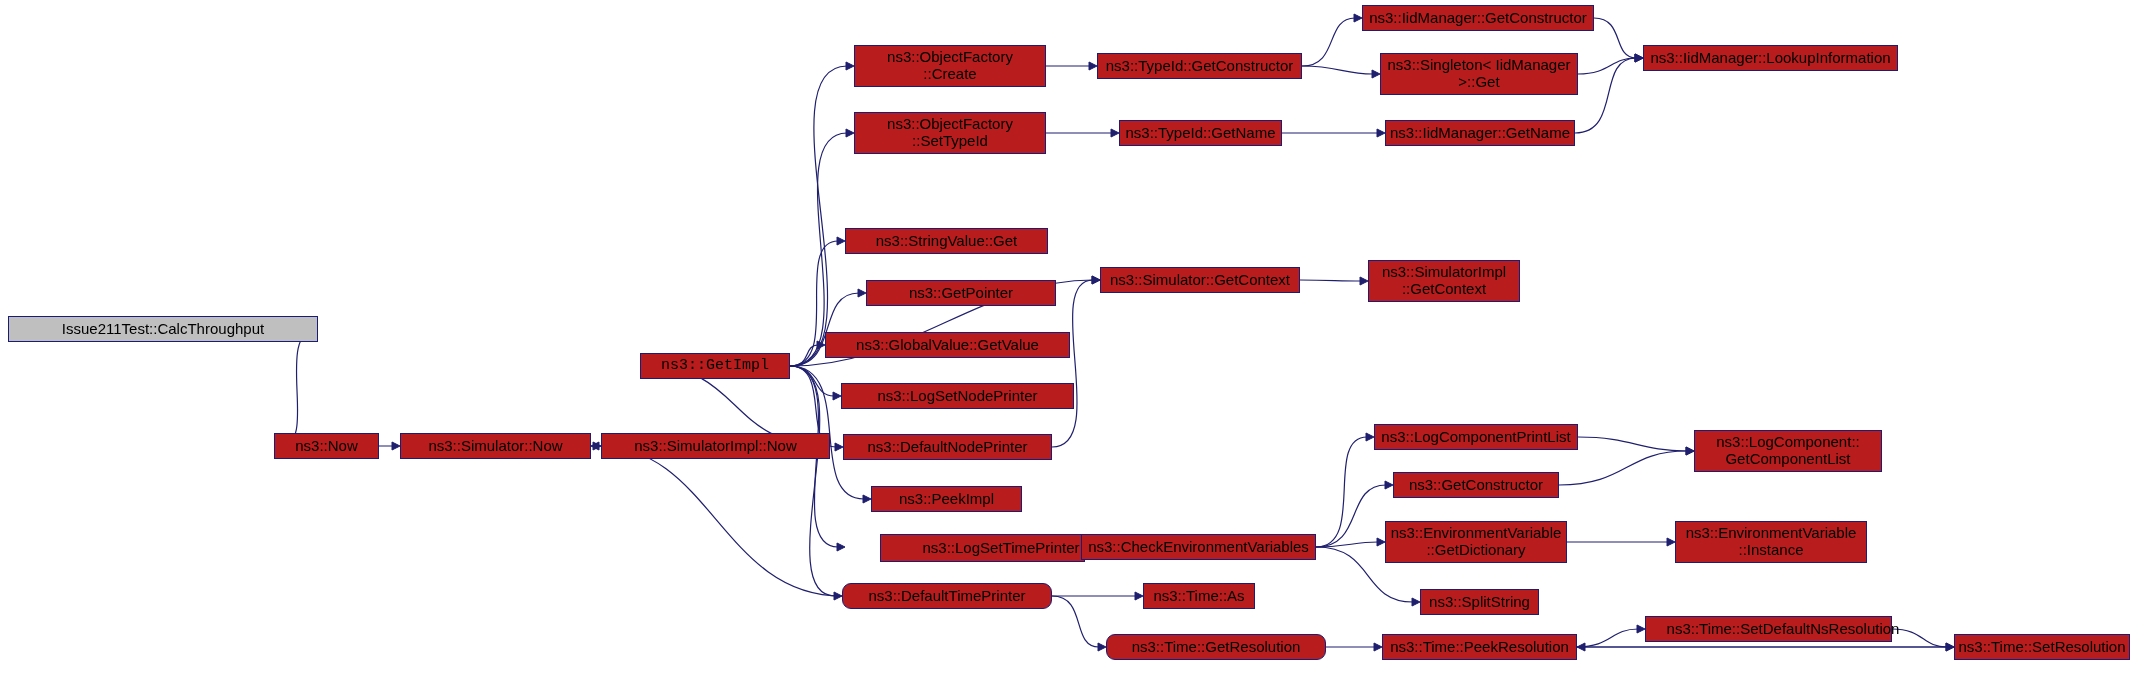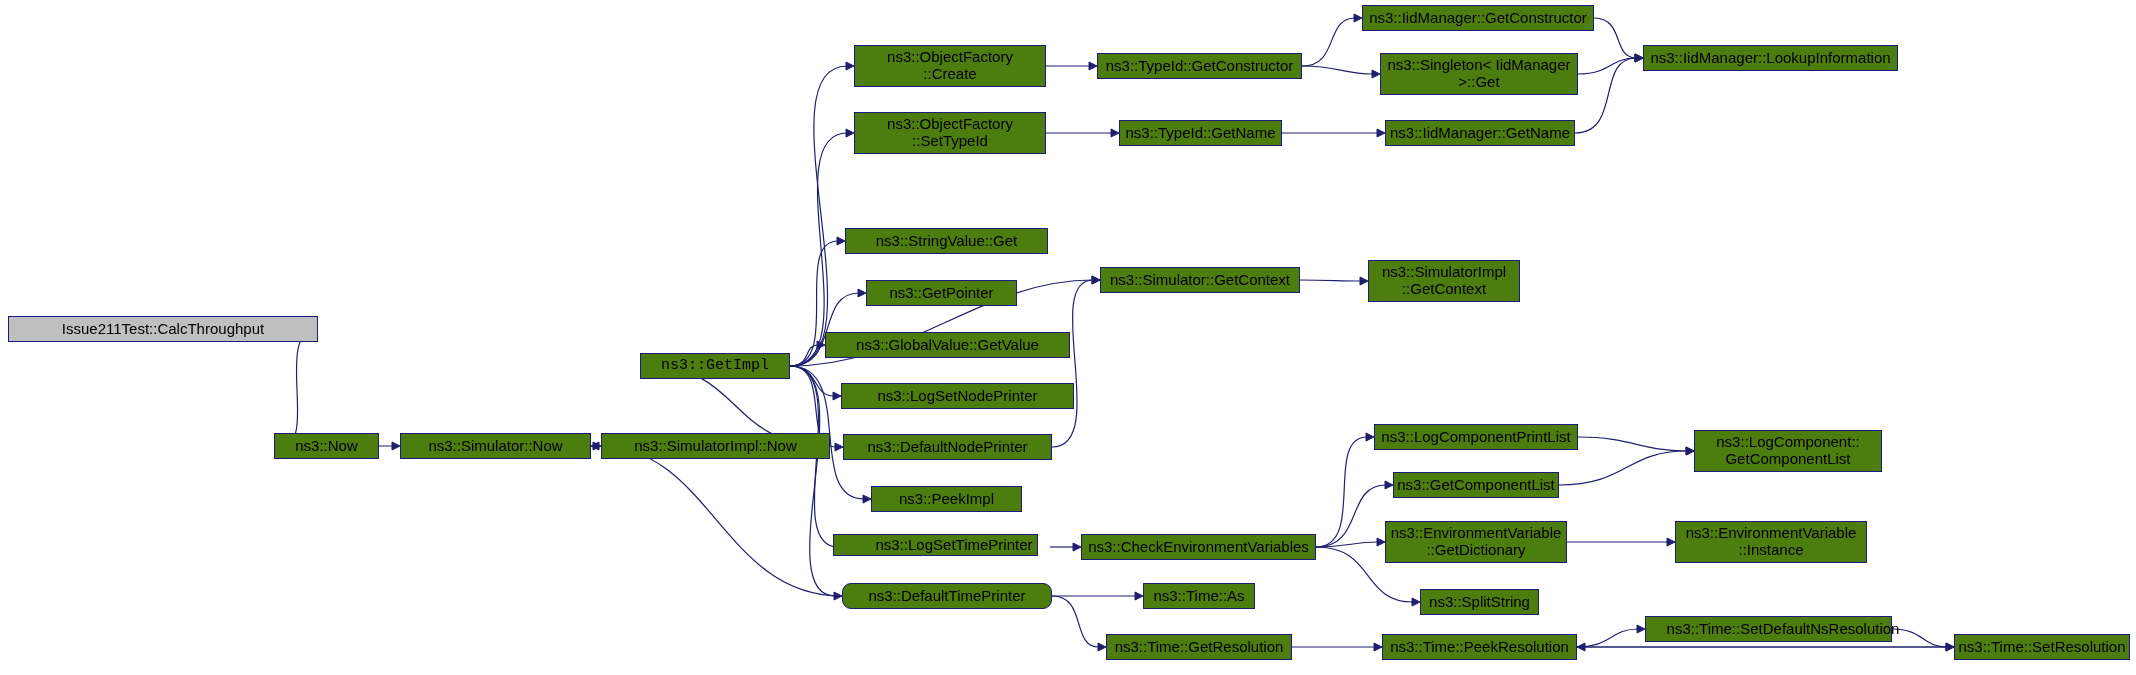--- a/index.html
+++ b/index.html
@@ -6,7 +6,7 @@
   #canvas{position:relative;width:2136px;height:675px;background:#ffffff;
           font-family:"Liberation Sans", sans-serif;}
   .node{position:absolute;box-sizing:border-box;border:1px solid #1b1b7a;
-        background:#4d7c0f;color:#000000;font-size:15px;line-height:1.12;
+        background:#b91c1c;color:#000000;font-size:15px;line-height:1.12;
         display:flex;align-items:center;justify-content:center;text-align:center;
         padding:1px 4px;white-space:pre-line;}
   .node.root{background:#bfbfbf;border-color:#1b1b7a;}

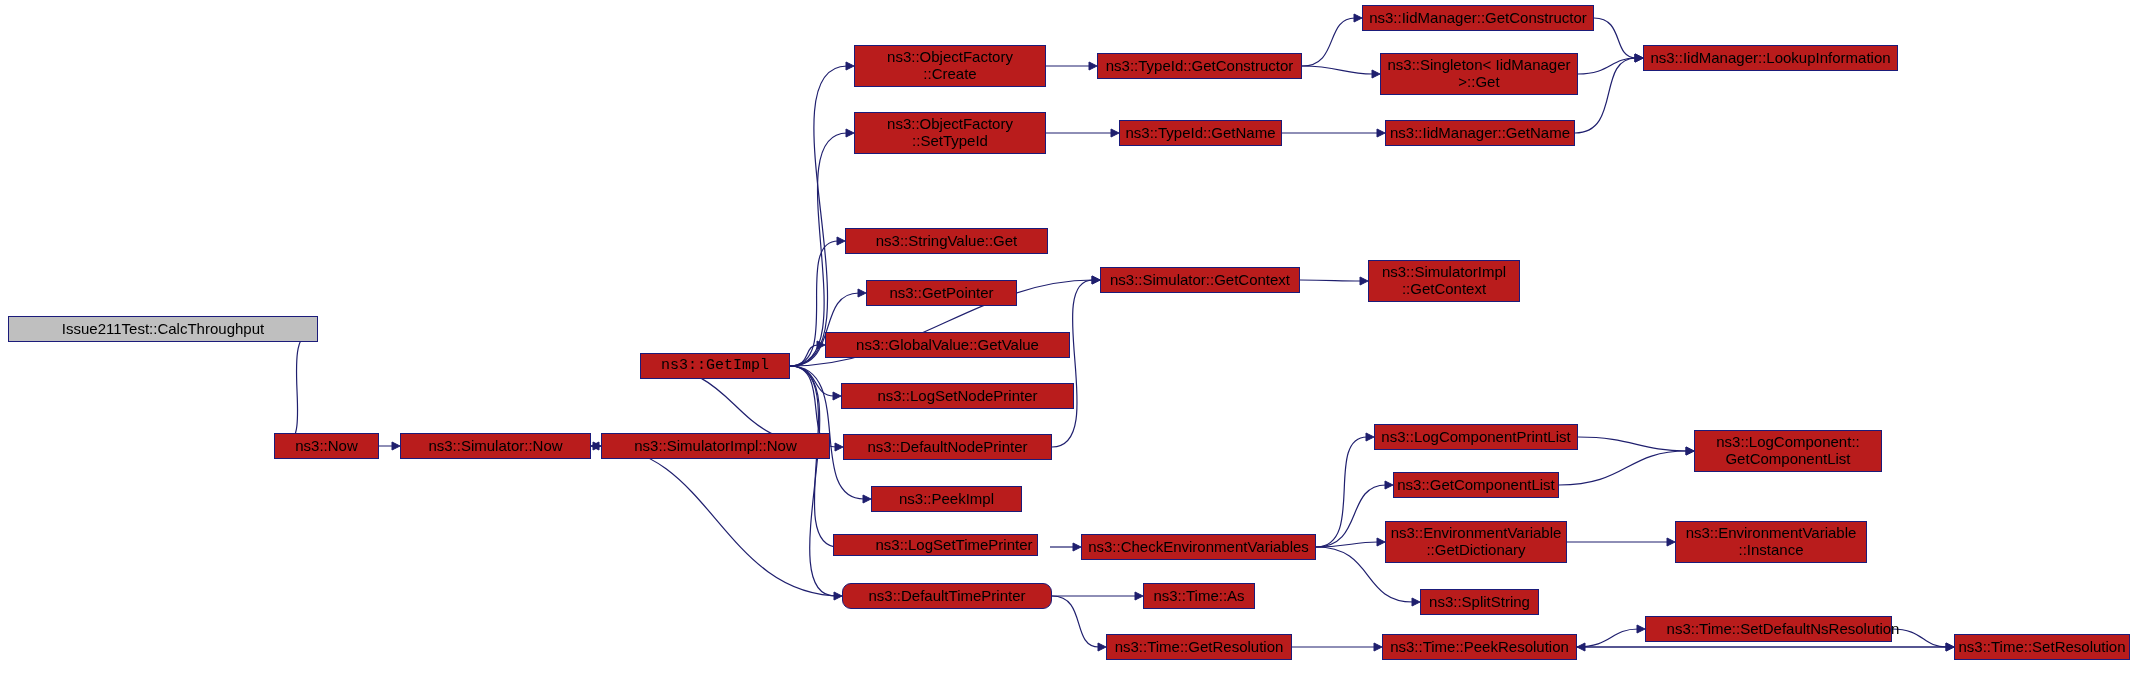--- a/index.html
+++ b/index.html
@@ -113,7 +113,7 @@
       <div class="node" style="left: 854px; top: 112px; width: 192px; height: 42px;">ns3::ObjectFactory
 ::SetTypeId</div>
       <div class="node" style="left: 845px; top: 228px; width: 203px; height: 26px;">ns3::StringValue::Get</div>
-      <div class="node" style="left: 866px; top: 280px; width: 151px; height: 26px; text-align: center;">ns3::GetPointer</div>
+      <div class="node" style="left: 866px; top: 280px; width: 190px; height: 26px; text-align: center;">ns3::GetPointer</div>
       <div class="node" style="left: 825px; top: 332px; width: 245px; height: 26px;">ns3::GlobalValue::GetValue</div>
       <div class="node" style="left: 841px; top: 383px; width: 233px; height: 26px;">ns3::LogSetNodePrinter</div>
       <div class="node" style="left: 843px; top: 434px; width: 209px; height: 26px;">ns3::DefaultNodePrinter</div>

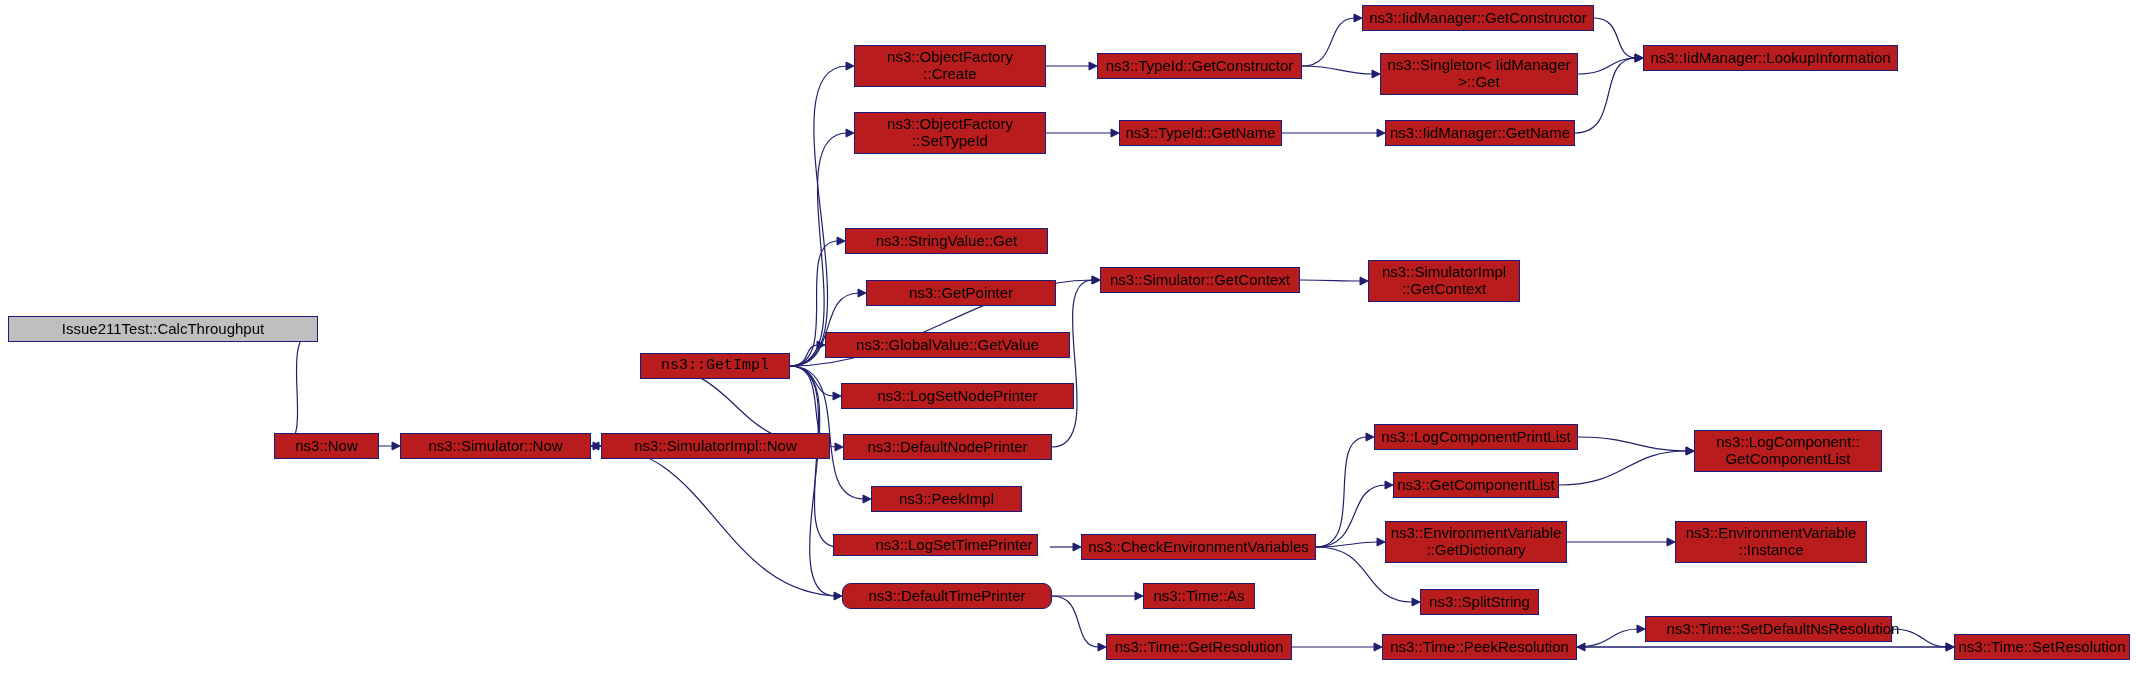--- a/index.html
+++ b/index.html
@@ -133,7 +133,7 @@
       <div class="node" style="left: 1368px; top: 260px; width: 152px; height: 42px;">ns3::SimulatorImpl
 ::GetContext</div>
       <div class="node" style="left: 1374px; top: 424px; width: 204px; height: 26px;">ns3::LogComponentPrintList</div>
-      <div class="node" style="left: 1393px; top: 472px; width: 166px; height: 26px;">ns3::GetComponentList</div>
+      <div class="node" style="left: 1393px; top: 472px; width: 166px; height: 26px;">ns3::GetConstructor</div>
       <div class="node" style="left: 1385px; top: 521px; width: 182px; height: 42px;">ns3::EnvironmentVariable
 ::GetDictionary</div>
       <div class="node" style="left: 1420px; top: 589px; width: 119px; height: 26px;">ns3::SplitString</div>

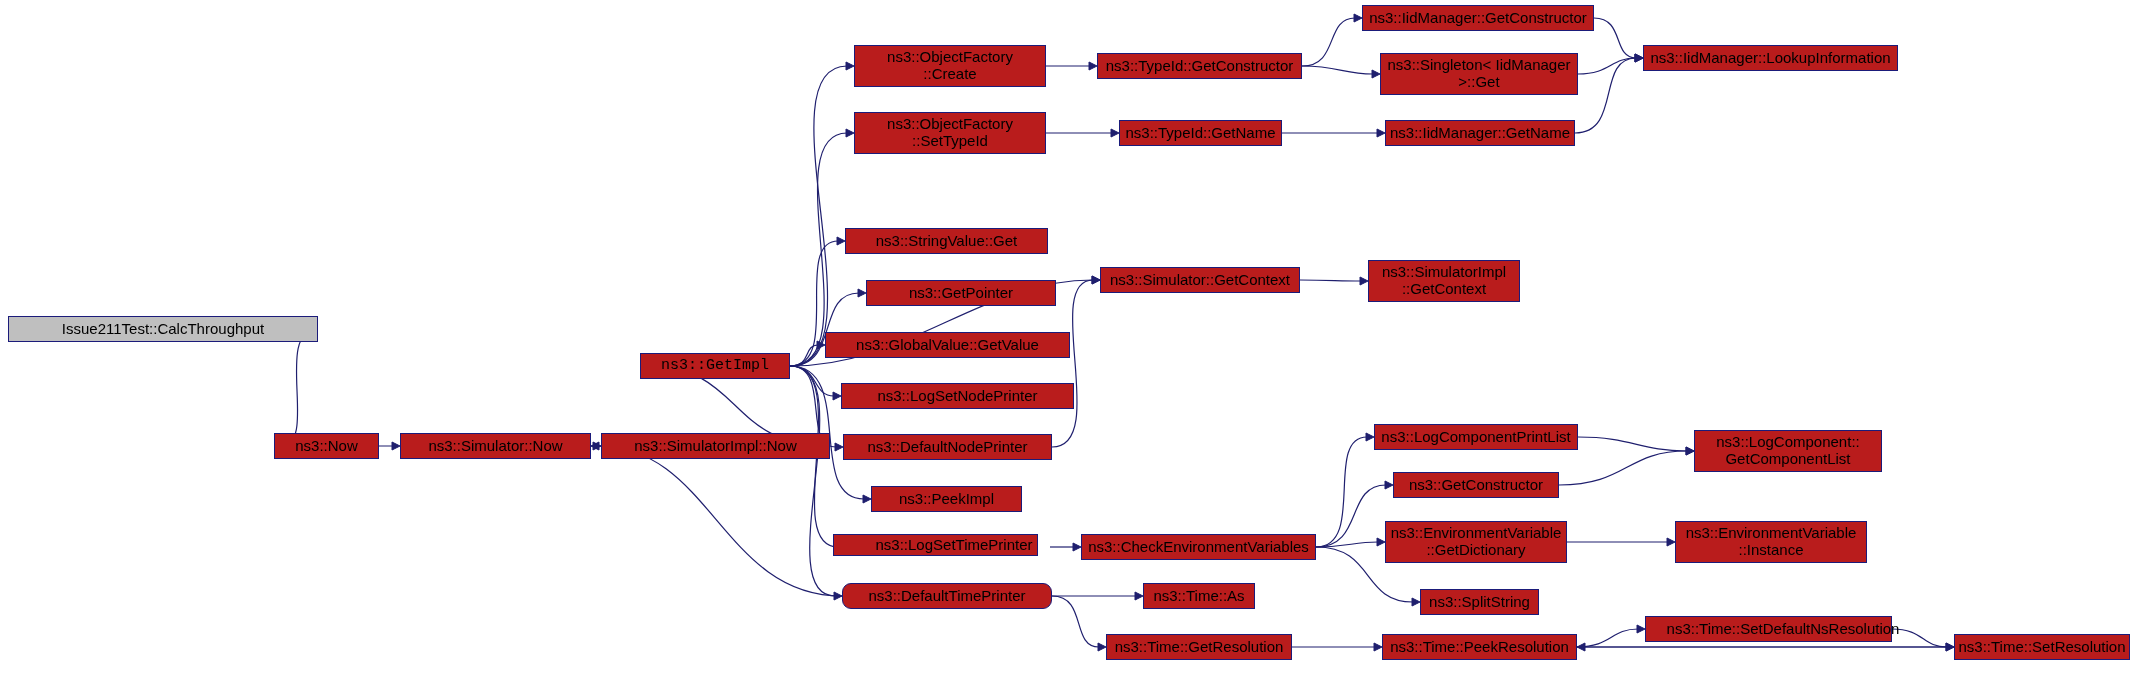--- a/index.html
+++ b/index.html
@@ -118,7 +118,7 @@
       <div class="node" style="left: 841px; top: 383px; width: 233px; height: 26px;">ns3::LogSetNodePrinter</div>
       <div class="node" style="left: 843px; top: 434px; width: 209px; height: 26px;">ns3::DefaultNodePrinter</div>
       <div class="node" style="left: 871px; top: 486px; width: 151px; height: 26px;">ns3::PeekImpl</div>
-      <div class="node" style="left: 833px; top: 534px; width: 205px; height: 22px; padding-left: 41px;">ns3::LogSetTimePrinter</div>
+      <div class="node" style="left: 880px; top: 534px; width: 205px; height: 28px; padding-left: 41px;">ns3::LogSetTimePrinter</div>
       <div class="node" style="left: 842px; top: 583px; width: 210px; height: 26px; border-radius: 9px;">ns3::DefaultTimePrinter</div>
       <div class="node" style="left: 1097px; top: 53px; width: 205px; height: 26px;">ns3::TypeId::GetConstructor</div>
       <div class="node" style="left: 1119px; top: 120px; width: 163px; height: 26px;">ns3::TypeId::GetName</div>

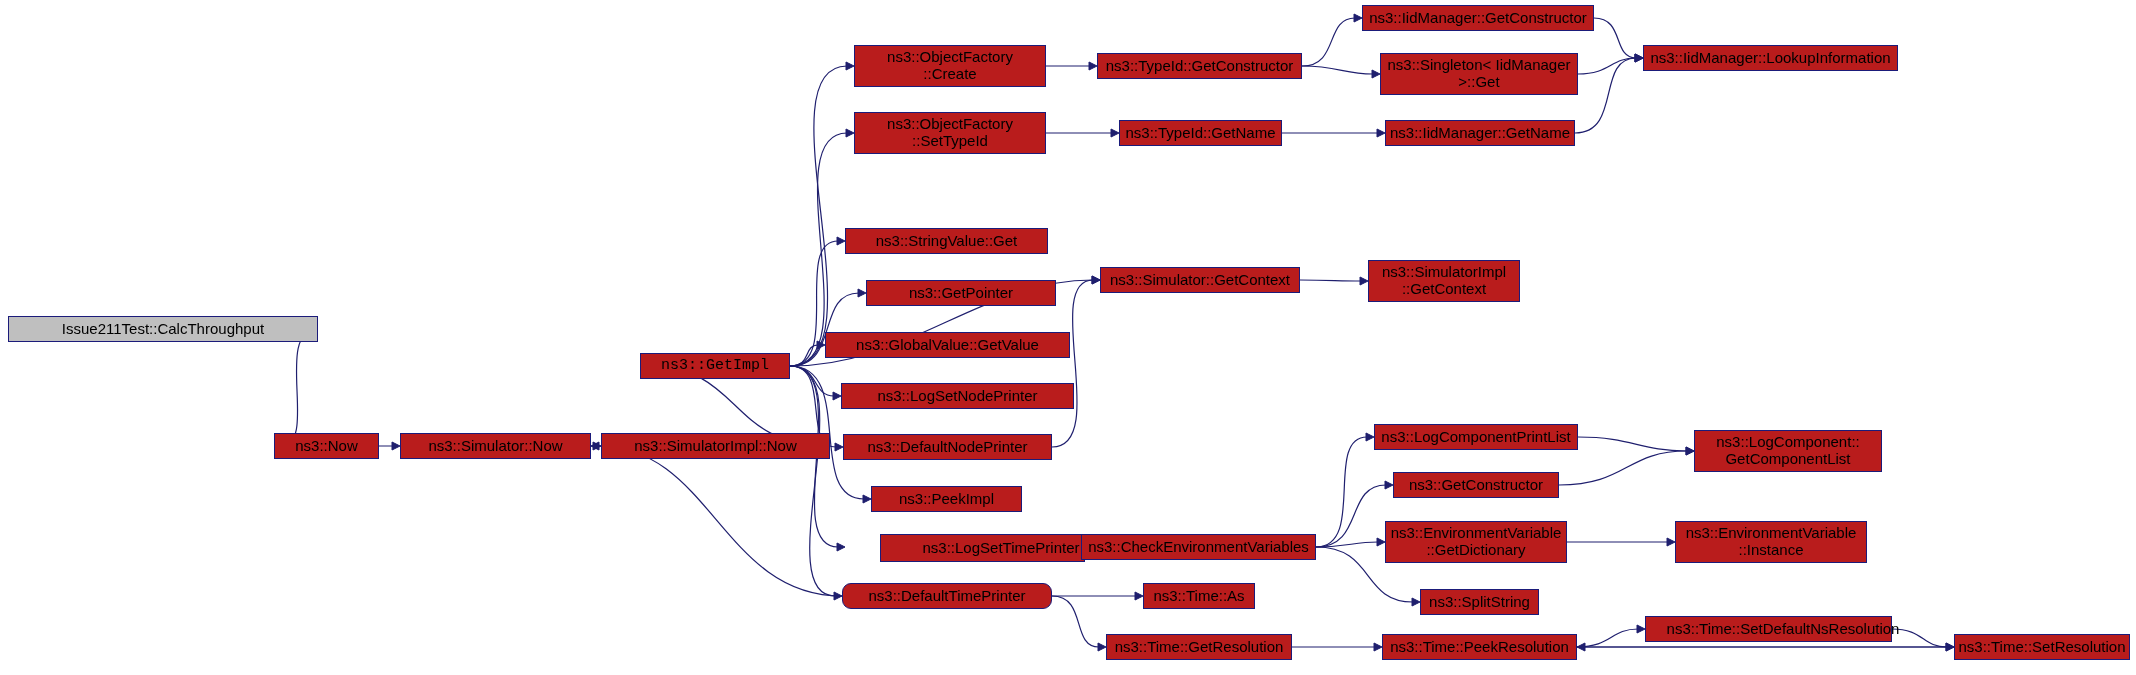--- a/index.html
+++ b/index.html
@@ -125,7 +125,7 @@
       <div class="node" style="left: 1100px; top: 267px; width: 200px; height: 26px;">ns3::Simulator::GetContext</div>
       <div class="node" style="left: 1081px; top: 534px; width: 235px; height: 26px;">ns3::CheckEnvironmentVariables</div>
       <div class="node" style="left: 1143px; top: 583px; width: 112px; height: 26px;">ns3::Time::As</div>
-      <div class="node" style="left: 1106px; top: 634px; width: 186px; height: 26px;">ns3::Time::GetResolution</div>
+      <div class="node" style="left: 1106px; top: 634px; width: 220px; height: 26px; border-radius: 9px;">ns3::Time::GetResolution</div>
       <div class="node" style="left: 1362px; top: 5px; width: 232px; height: 26px;">ns3::IidManager::GetConstructor</div>
       <div class="node" style="left: 1380px; top: 53px; width: 198px; height: 42px;">ns3::Singleton&lt; IidManager
 &gt;::Get</div>

